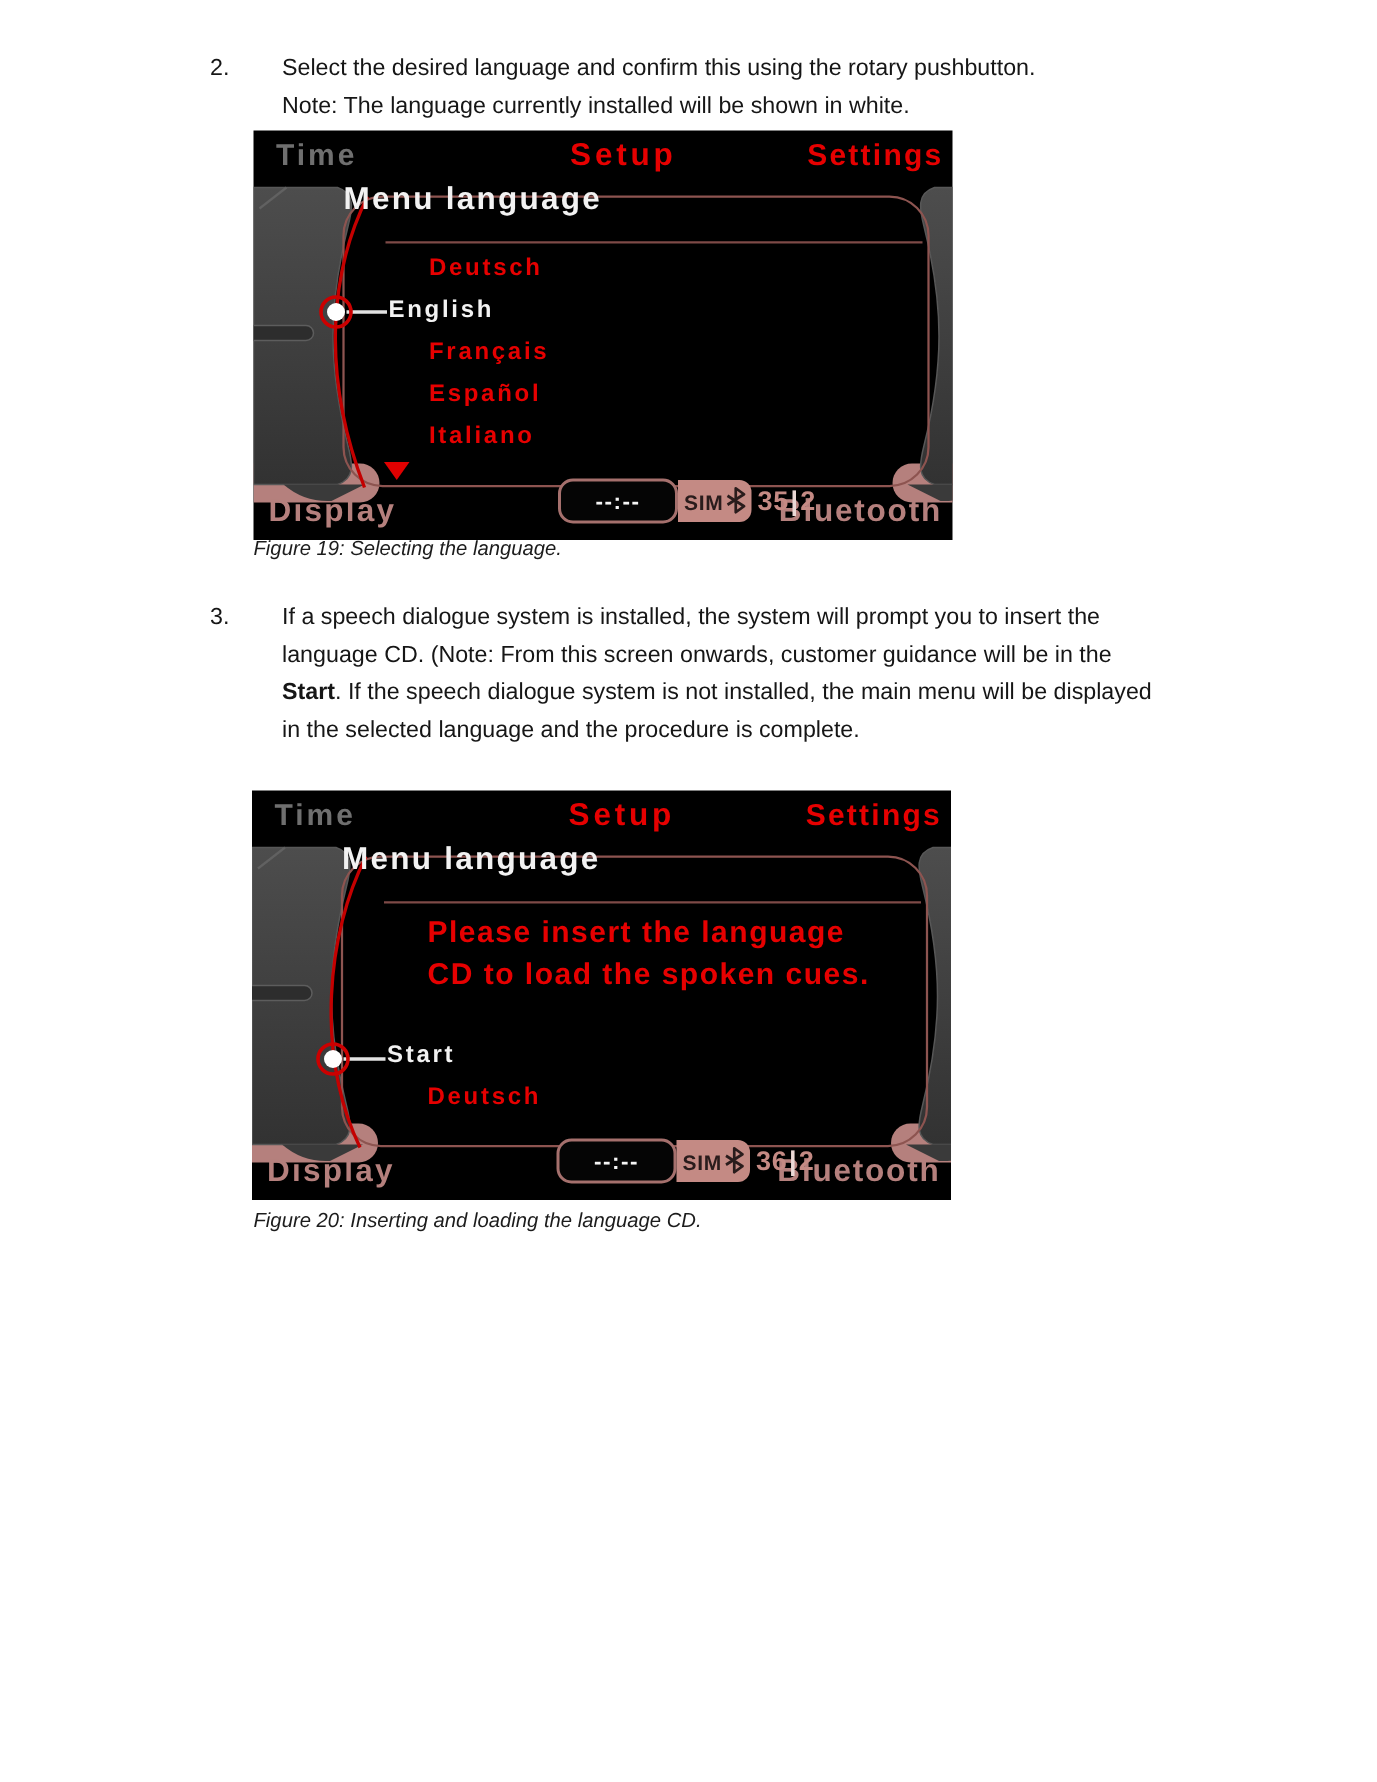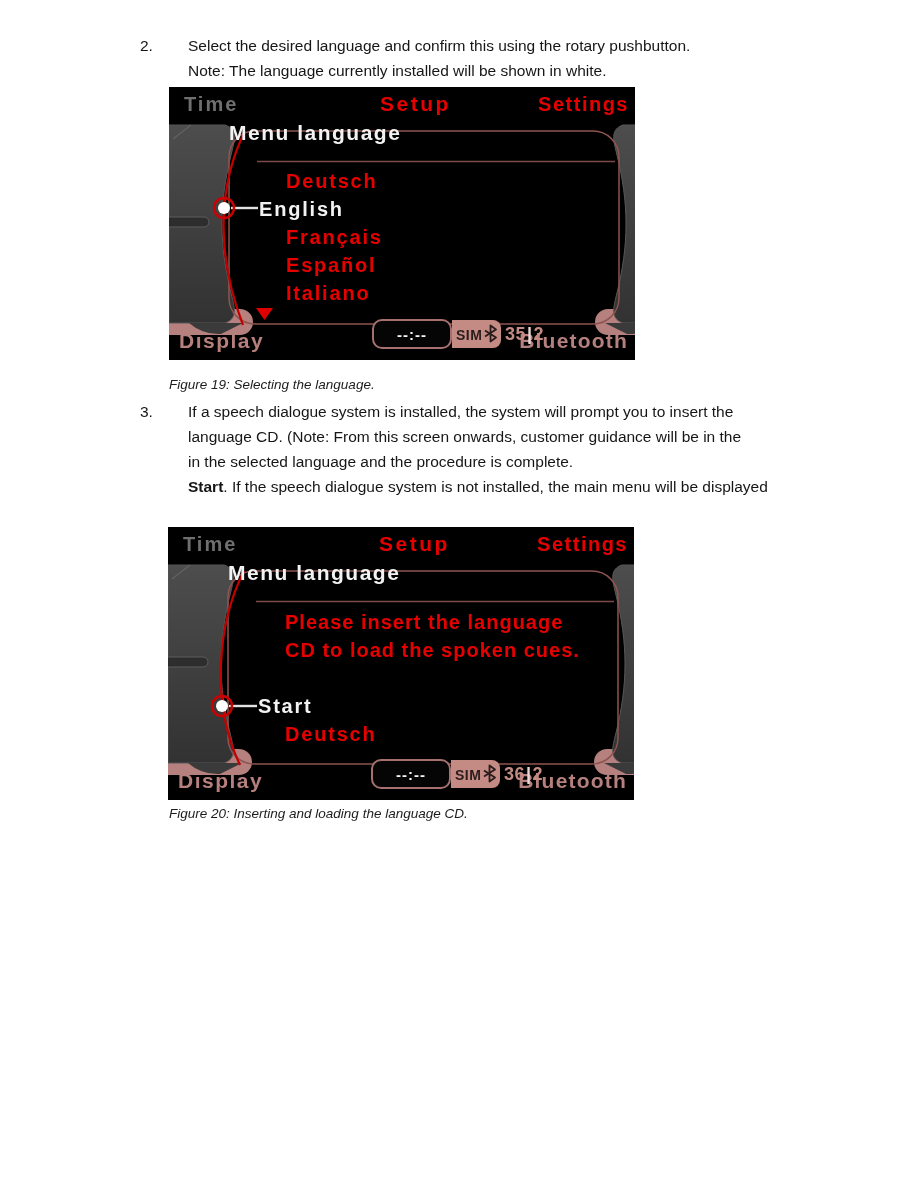--- a/index.html
+++ b/index.html
@@ -25,7 +25,7 @@
   .tb-center{left:0;right:0;top:5px;font-size:21px;letter-spacing:2.5px;text-align:center;}
   .tb-right{right:6px;top:6px;font-size:20px;letter-spacing:1.5px;}
   .scr-title{left:60px;top:34px;width:390px;text-align:left;font-size:21px;letter-spacing:1.5px;}
-  .item{left:90px;font-size:20px;letter-spacing:1.8px;}
+  .item{left:90px;font-size:16px;letter-spacing:1.8px;}
   .msg{left:90px;font-size:20px;letter-spacing:1px;}
   .sk-left{left:10px;top:242px;font-size:21px;letter-spacing:1.5px;}
   .sk-right{right:7px;top:242px;font-size:21px;letter-spacing:1.2px;}

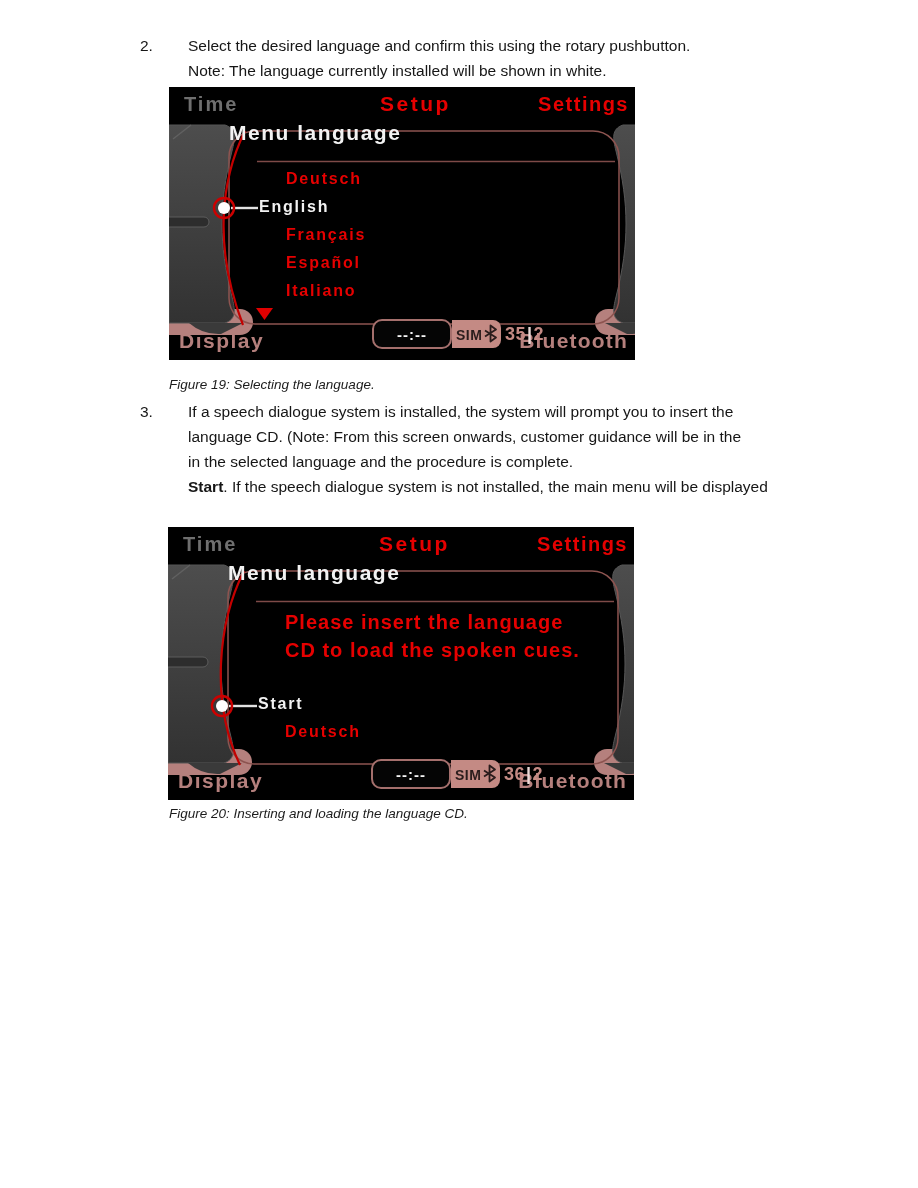--- a/index.html
+++ b/index.html
@@ -106,7 +106,7 @@
   </div>
 </div>
 
-<div class="caption" style="top:377px;text-align:right;">Figure 19: Selecting the language.</div>
+<div class="caption" style="top:358px;text-align:right;">Figure 19: Selecting the language.</div>
 
 <div class="step" style="top:399px;">
   <span class="num">3.</span>

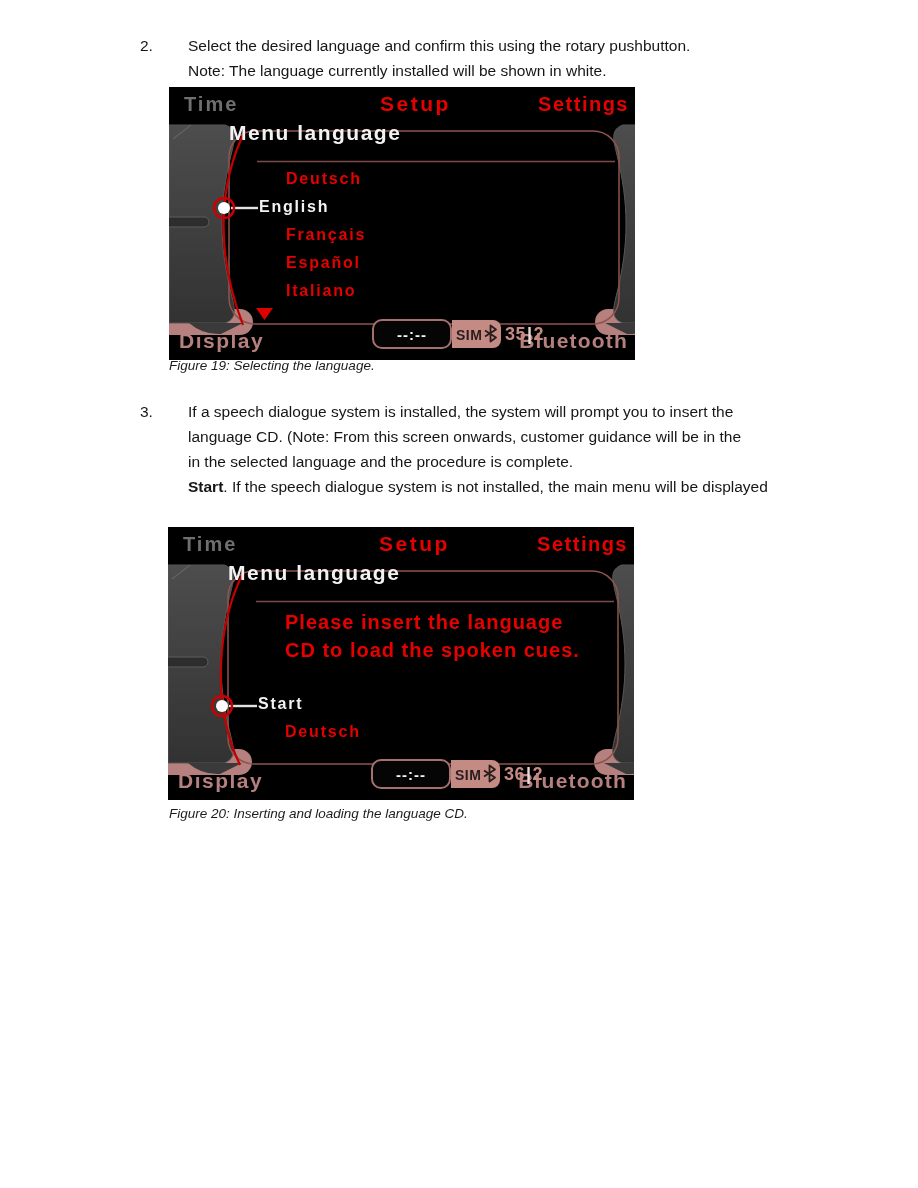--- a/index.html
+++ b/index.html
@@ -113,8 +113,8 @@
   <div class="lines">
     <div>If a speech dialogue system is installed, the system will prompt you to insert the</div>
     <div>language CD. (Note: From this screen onwards, customer guidance will be in the</div>
+    <div><b>Start</b><span>. If the speech dialogue system is not installed, the main menu will be displayed</span></div>
     <div>in the selected language and the procedure is complete.</div>
-    <div><b>Start</b><span>. If the speech dialogue system is not installed, the main menu will be displayed</span></div>
   </div>
 </div>
 

